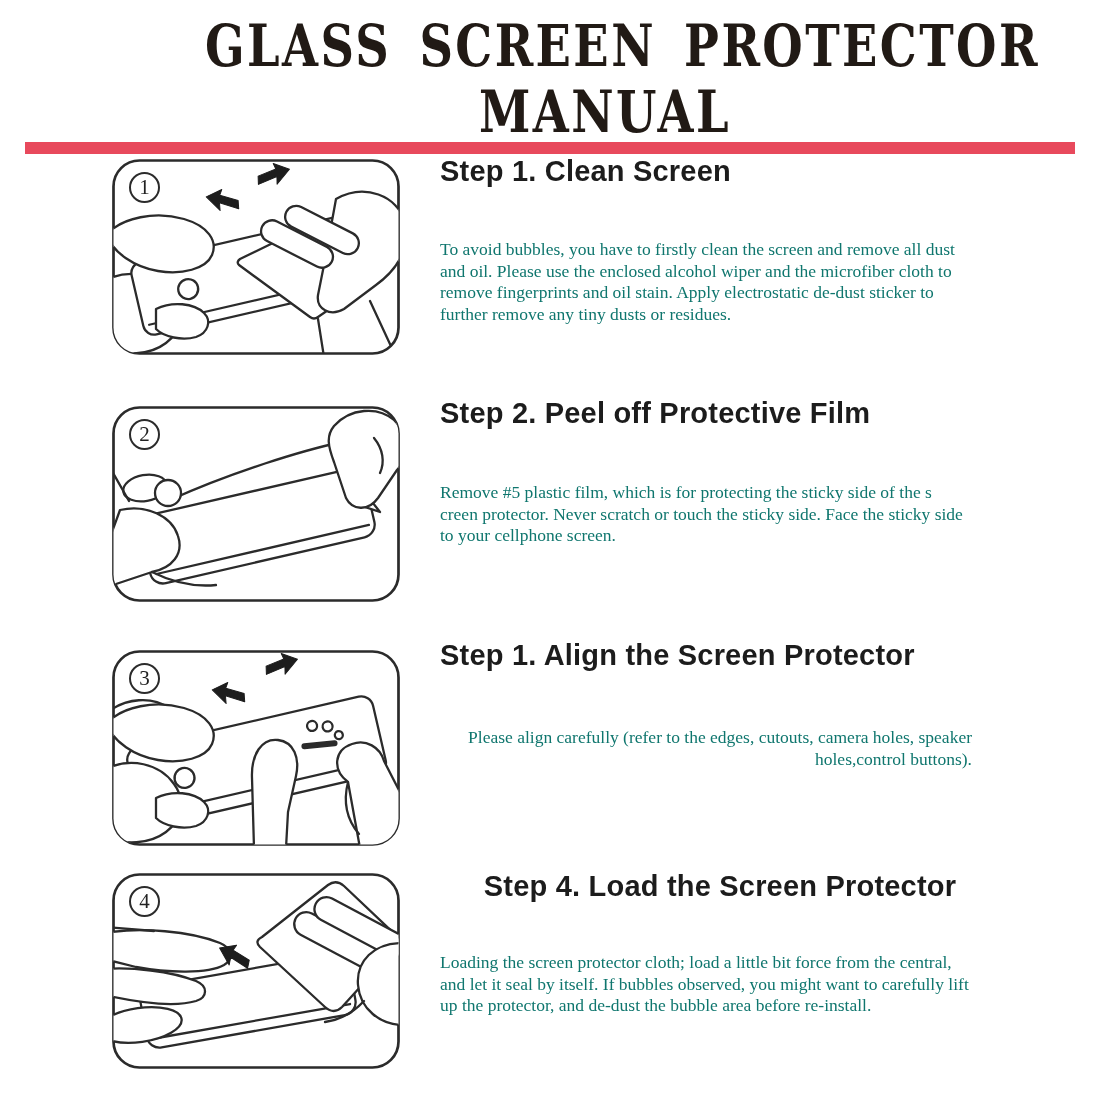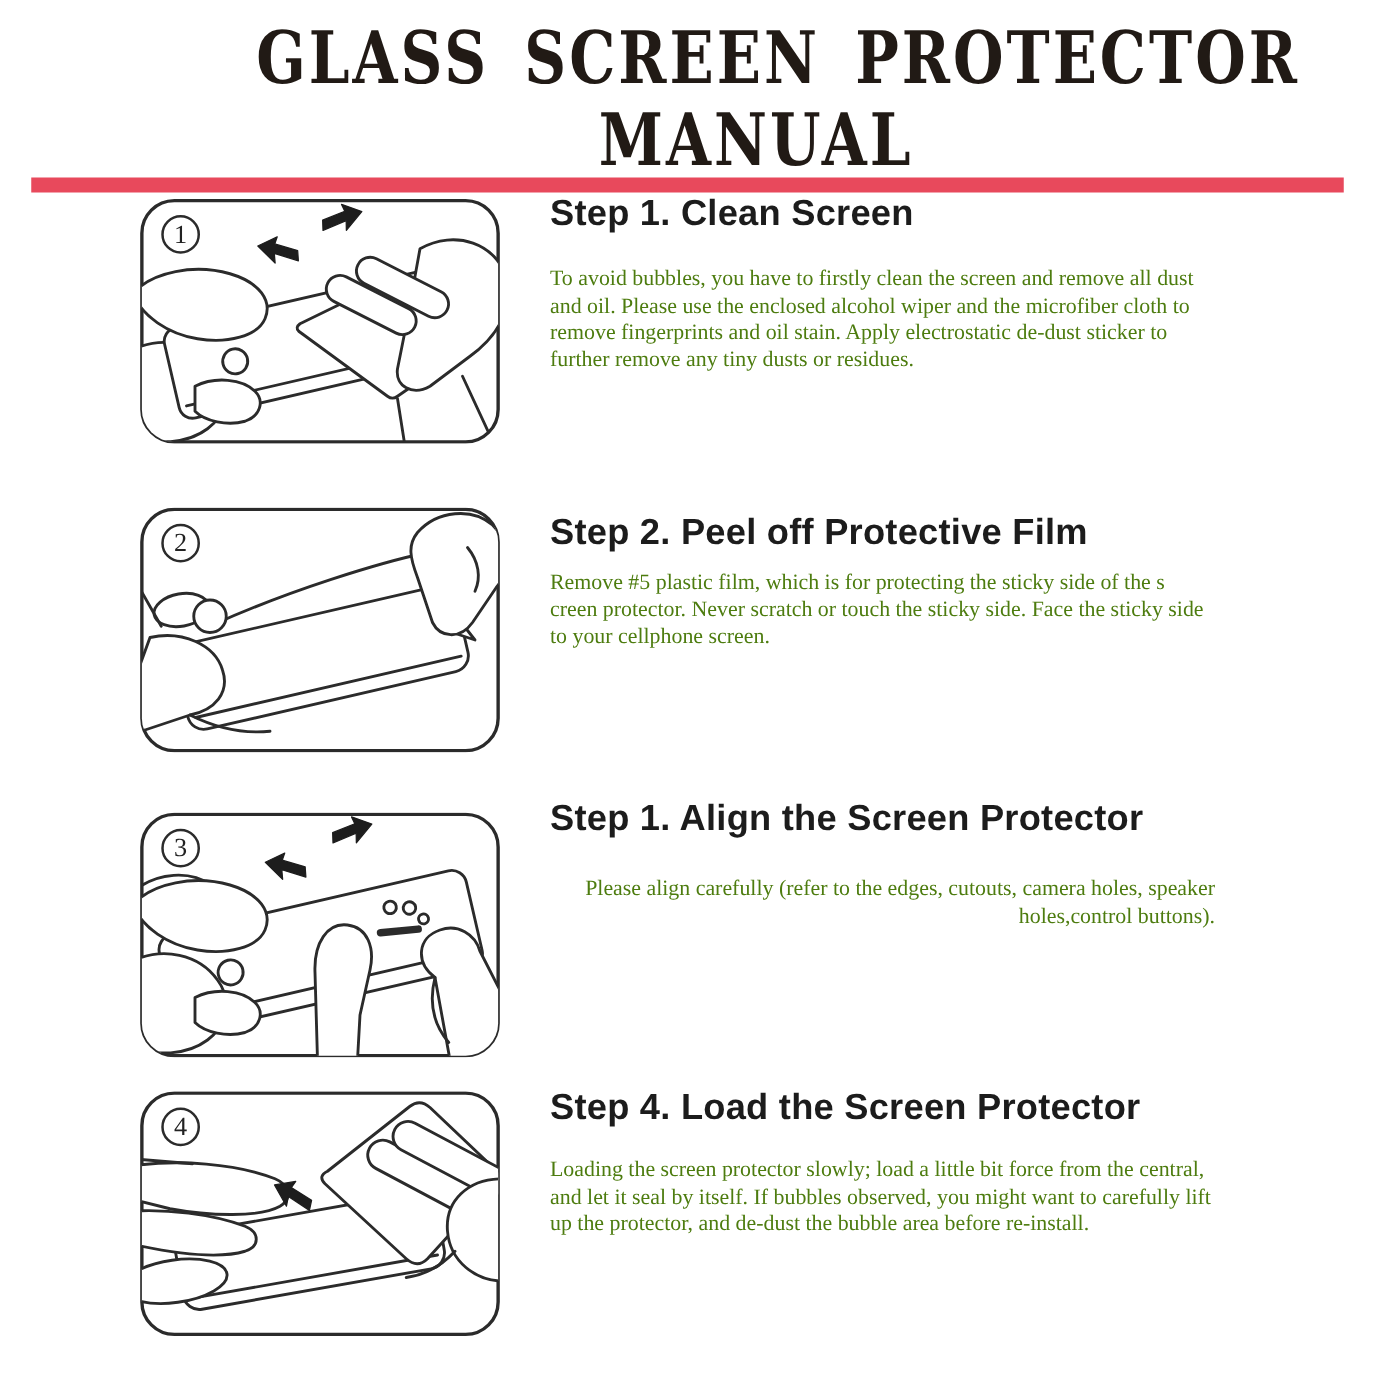--- a/index.html
+++ b/index.html
@@ -35,7 +35,7 @@
   }
   .step-body{
     position:absolute;left:440px;width:532px;
-    font-family:"Liberation Serif",serif;font-size:17.5px;line-height:21.6px;color:#4d7c0f;
+    font-family:"Liberation Serif",serif;font-size:17.5px;line-height:21.6px;color:#0f766e;margin-top:27px;
   }
   #h1{top:155px;} #b1{top:212px;}
   #h2{top:397px;margin-top:13px;} #b2{top:455px;}

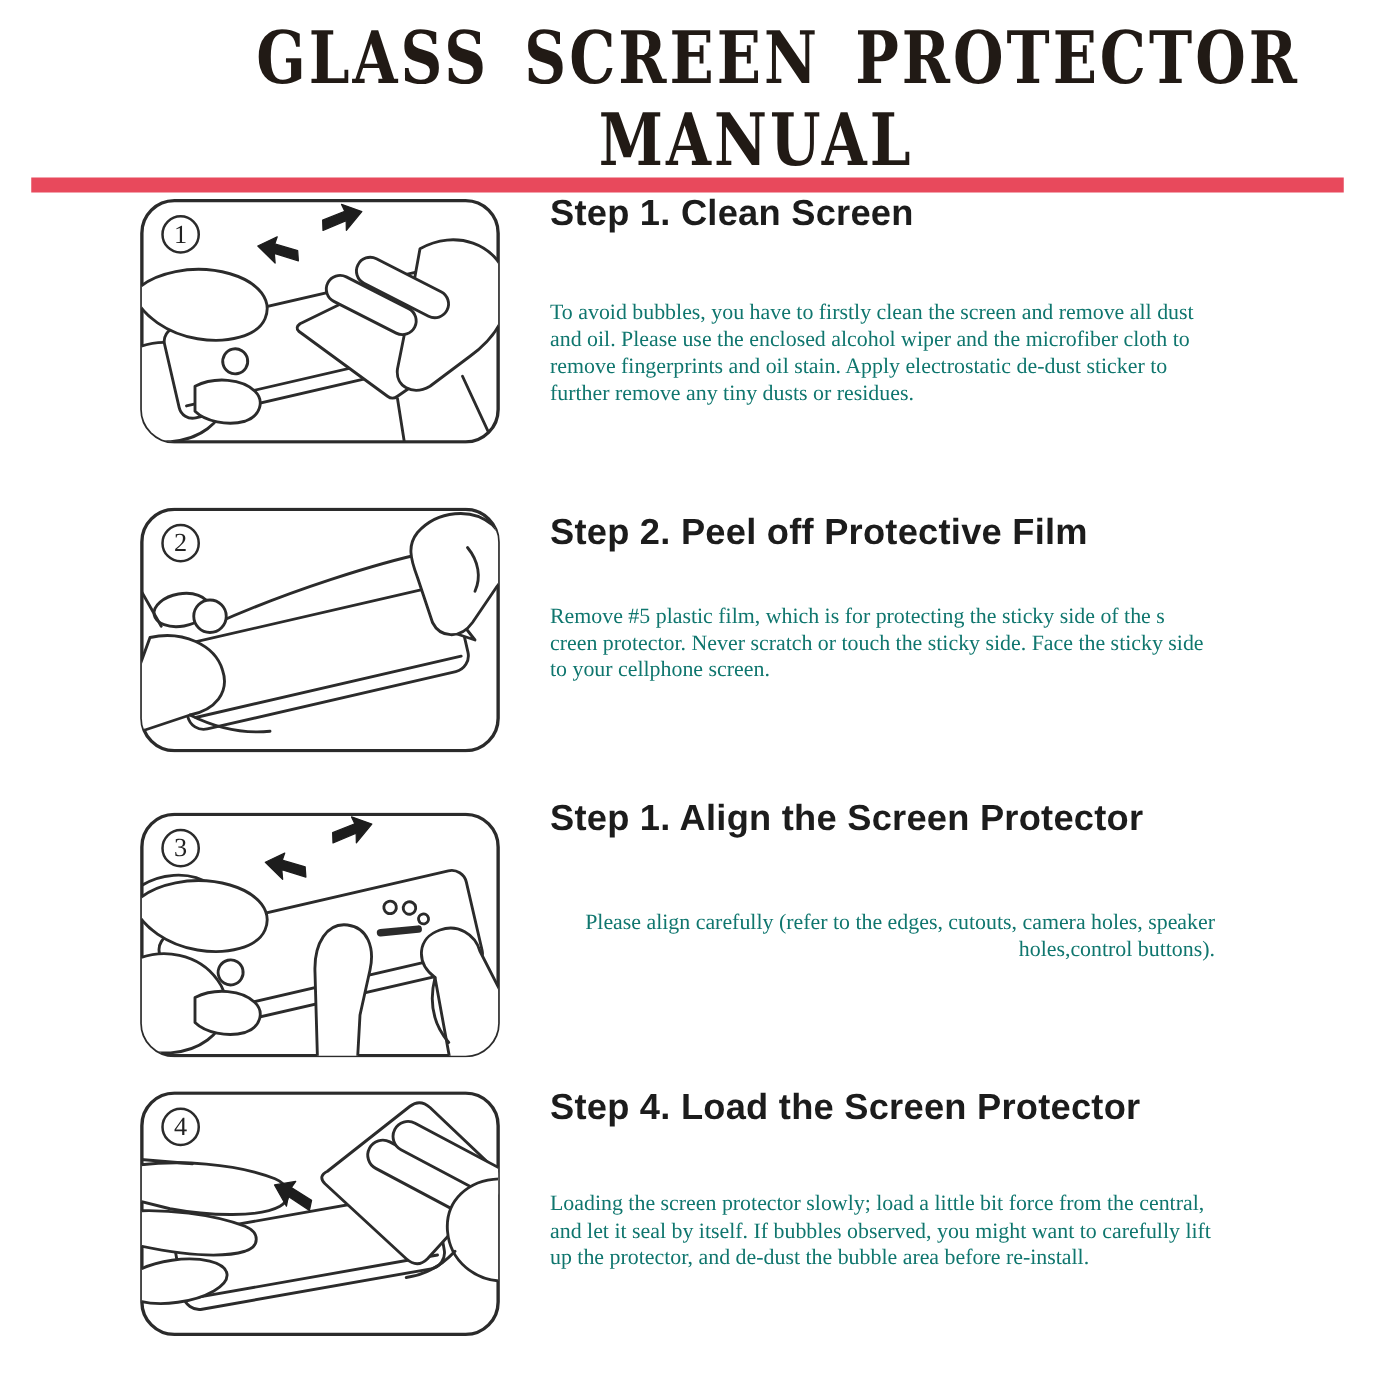--- a/index.html
+++ b/index.html
@@ -38,7 +38,7 @@
     font-family:"Liberation Serif",serif;font-size:17.5px;line-height:21.6px;color:#0f766e;margin-top:27px;
   }
   #h1{top:155px;} #b1{top:212px;}
-  #h2{top:397px;margin-top:13px;} #b2{top:455px;}
+  #h2{top:397px;} #b2{top:455px;}
   #h3{top:639px;} #b3{top:700px;text-align:right;}
   #h4{top:870px;} #b4{top:925px;}
   #f1{top:159px;} #f2{top:406px;} #f3{top:650px;} #f4{top:873px;}

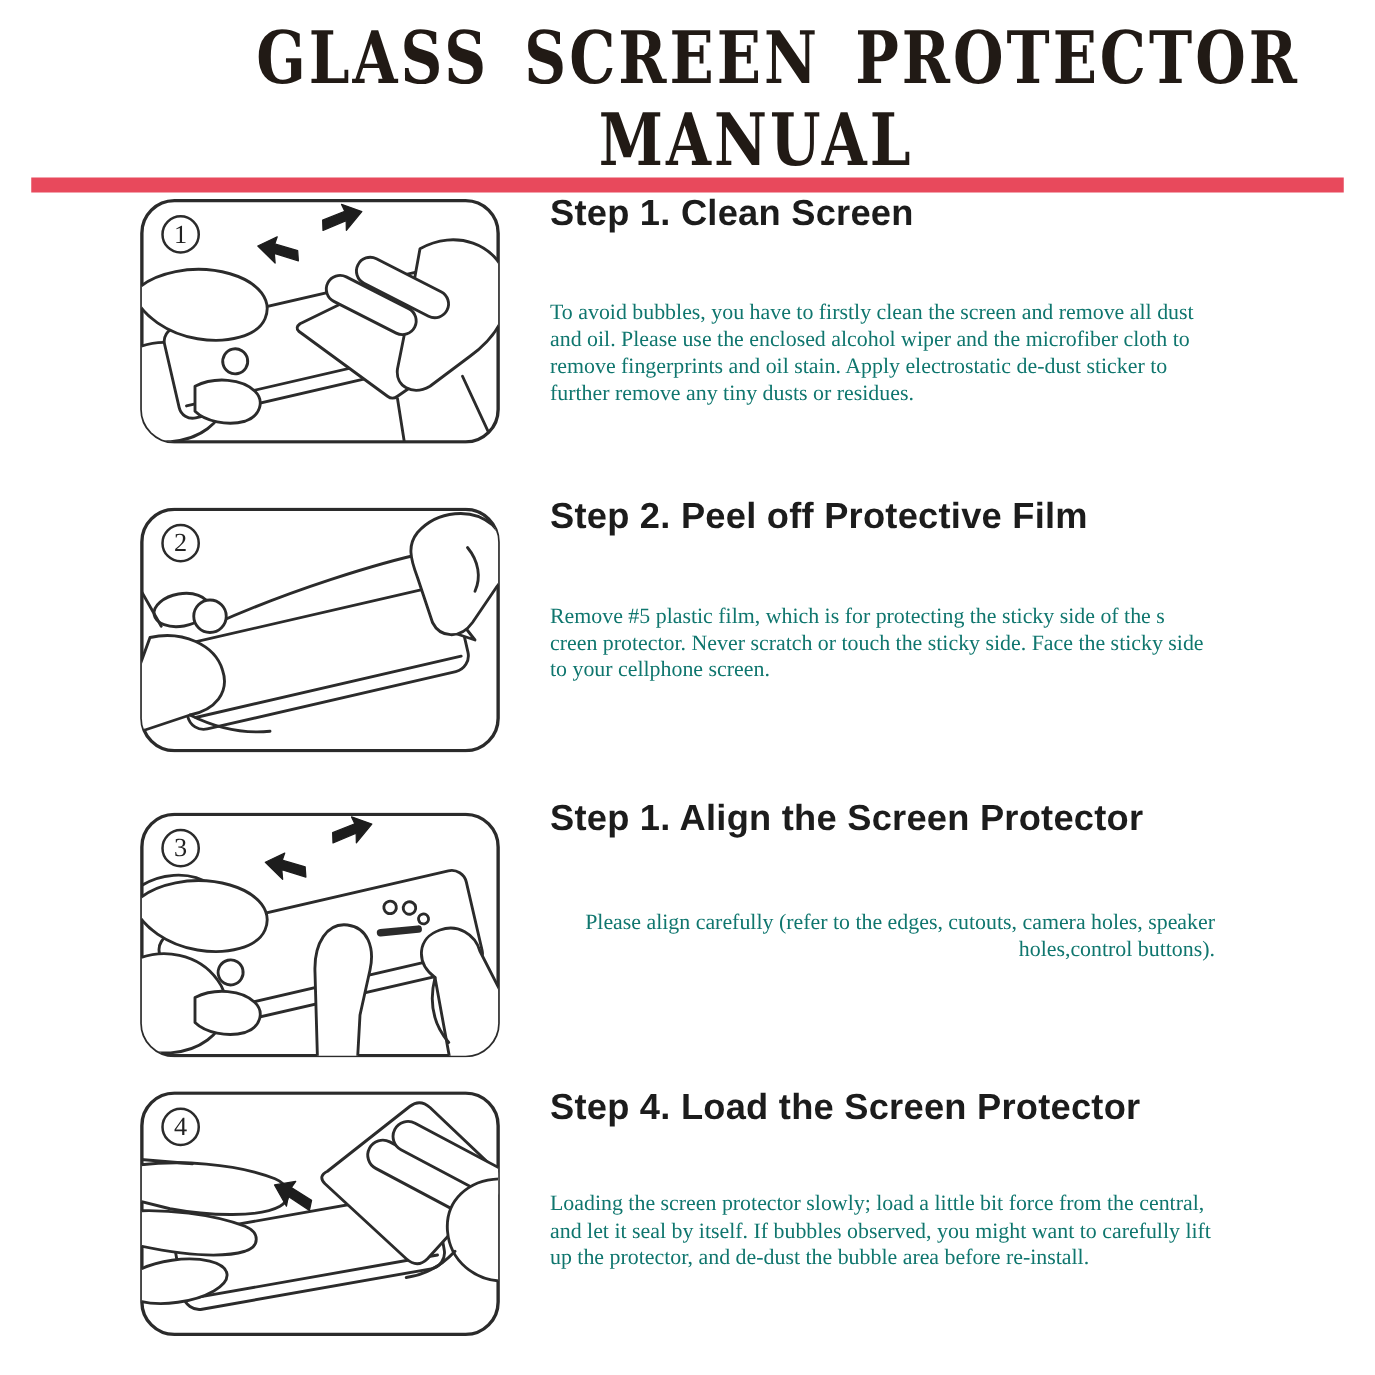--- a/index.html
+++ b/index.html
@@ -40,7 +40,7 @@
   #h1{top:155px;} #b1{top:212px;}
   #h2{top:397px;} #b2{top:455px;}
   #h3{top:639px;} #b3{top:700px;text-align:right;}
-  #h4{top:870px;} #b4{top:925px;}
+  #h4{top:870px;text-align:center;} #b4{top:925px;}
   #f1{top:159px;} #f2{top:406px;} #f3{top:650px;} #f4{top:873px;}
   
   .art *{stroke:#2b2b2b;stroke-width:2.3;stroke-linecap:round;stroke-linejoin:round;}

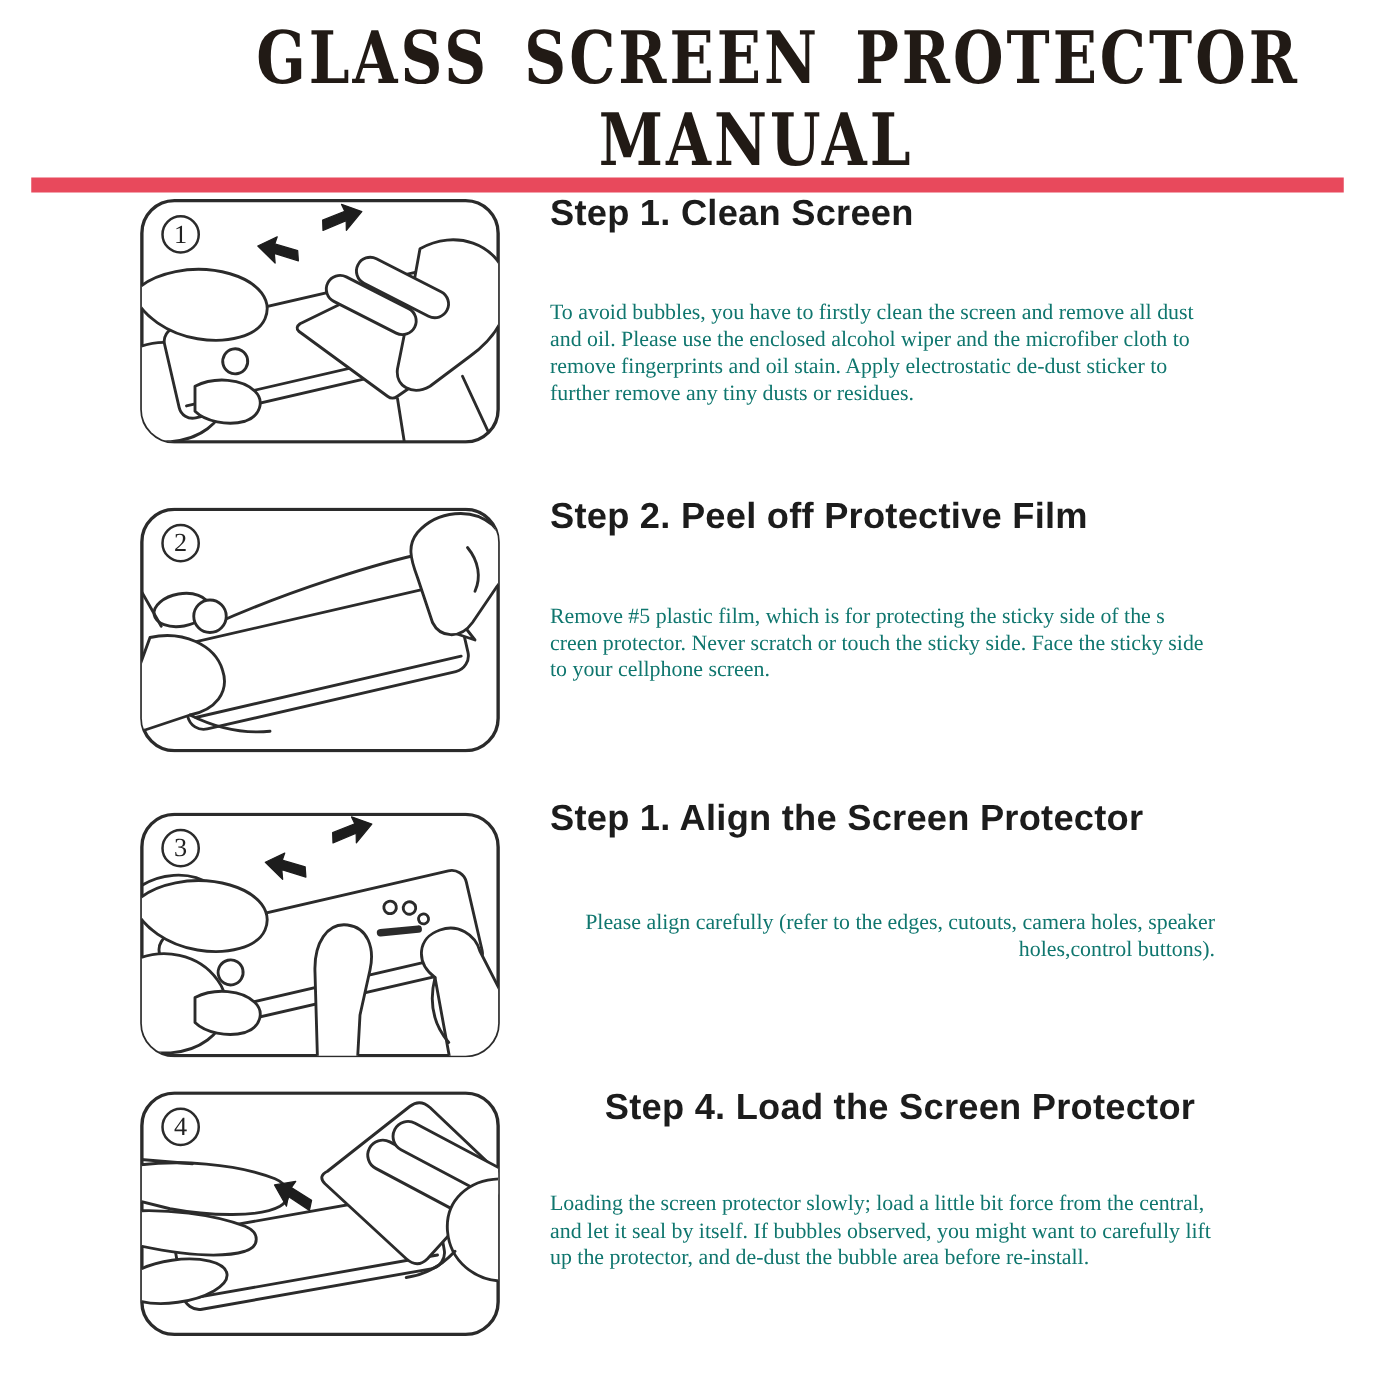--- a/index.html
+++ b/index.html
@@ -187,6 +187,6 @@
   <div class="badge">4</div>
 </div>
 <div class="step-heading" id="h4">Step 4. Load the Screen Protector</div>
-<div class="step-body" id="b4">Loading the screen protector slowly; load a little bit force from the central, and let it seal by itself. If bubbles observed, you might want to carefully lift up the protector, and de-dust the bubble area before re-install.</div>
+<div class="step-body" id="b4">Loading the screen protector cloth; load a little bit force from the central, and let it seal by itself. If bubbles observed, you might want to carefully lift up the protector, and de-dust the bubble area before re-install.</div>
 
 </body></html>

